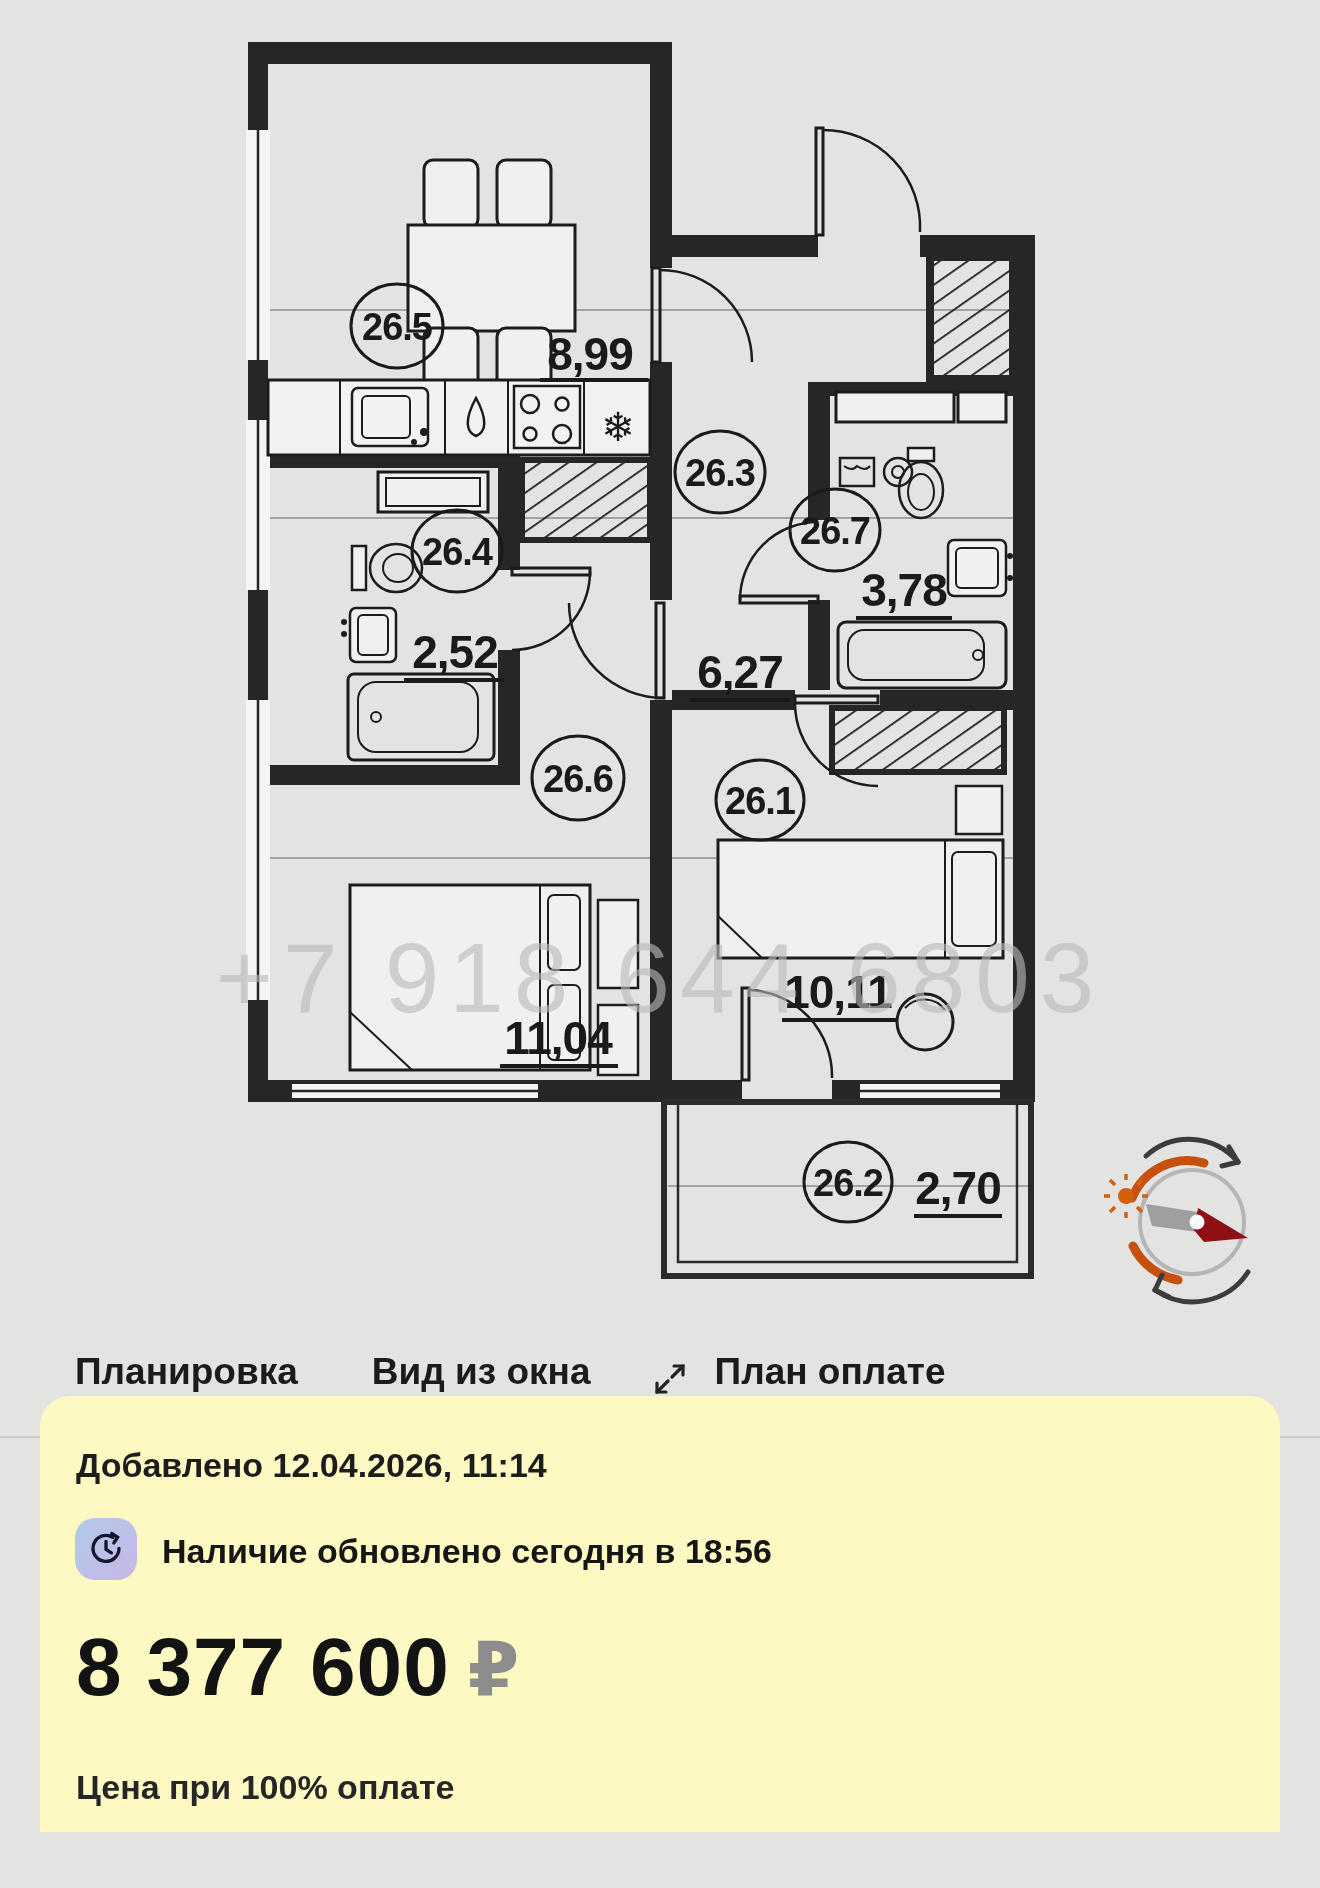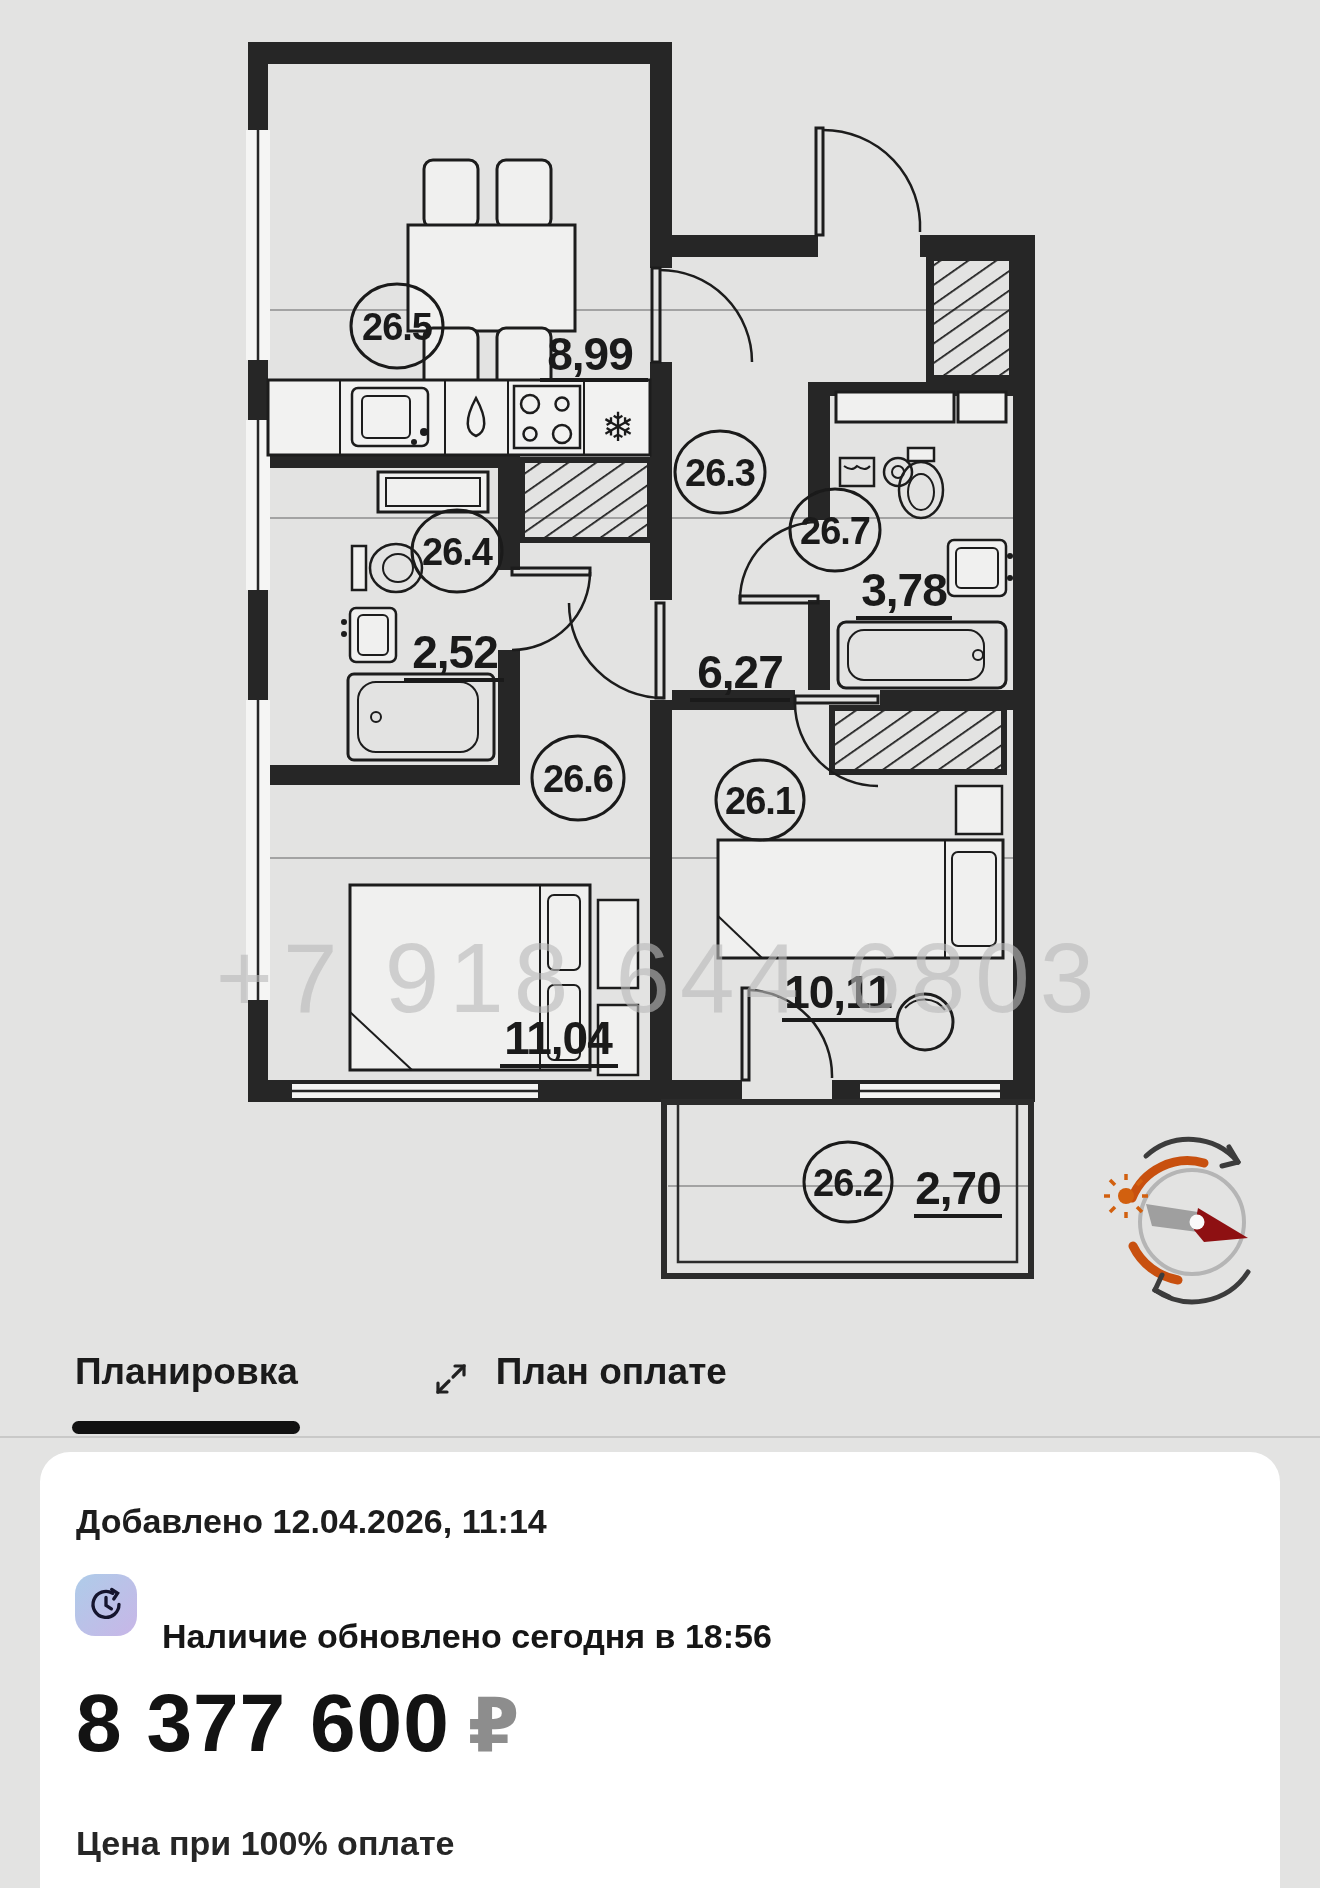--- a/index.html
+++ b/index.html
@@ -259,6 +259,7 @@
   <div class="tabs">
     <div class="tab">Планировка</div>
     <div class="gap"></div>
+    <div class="tab">Вид из окна</div>
     <svg class="expand" viewBox="0 0 46 46">
       <g stroke="#222" stroke-width="3.2" fill="none" stroke-linecap="round">
         <line x1="25" y1="21" x2="36" y2="10"></line>

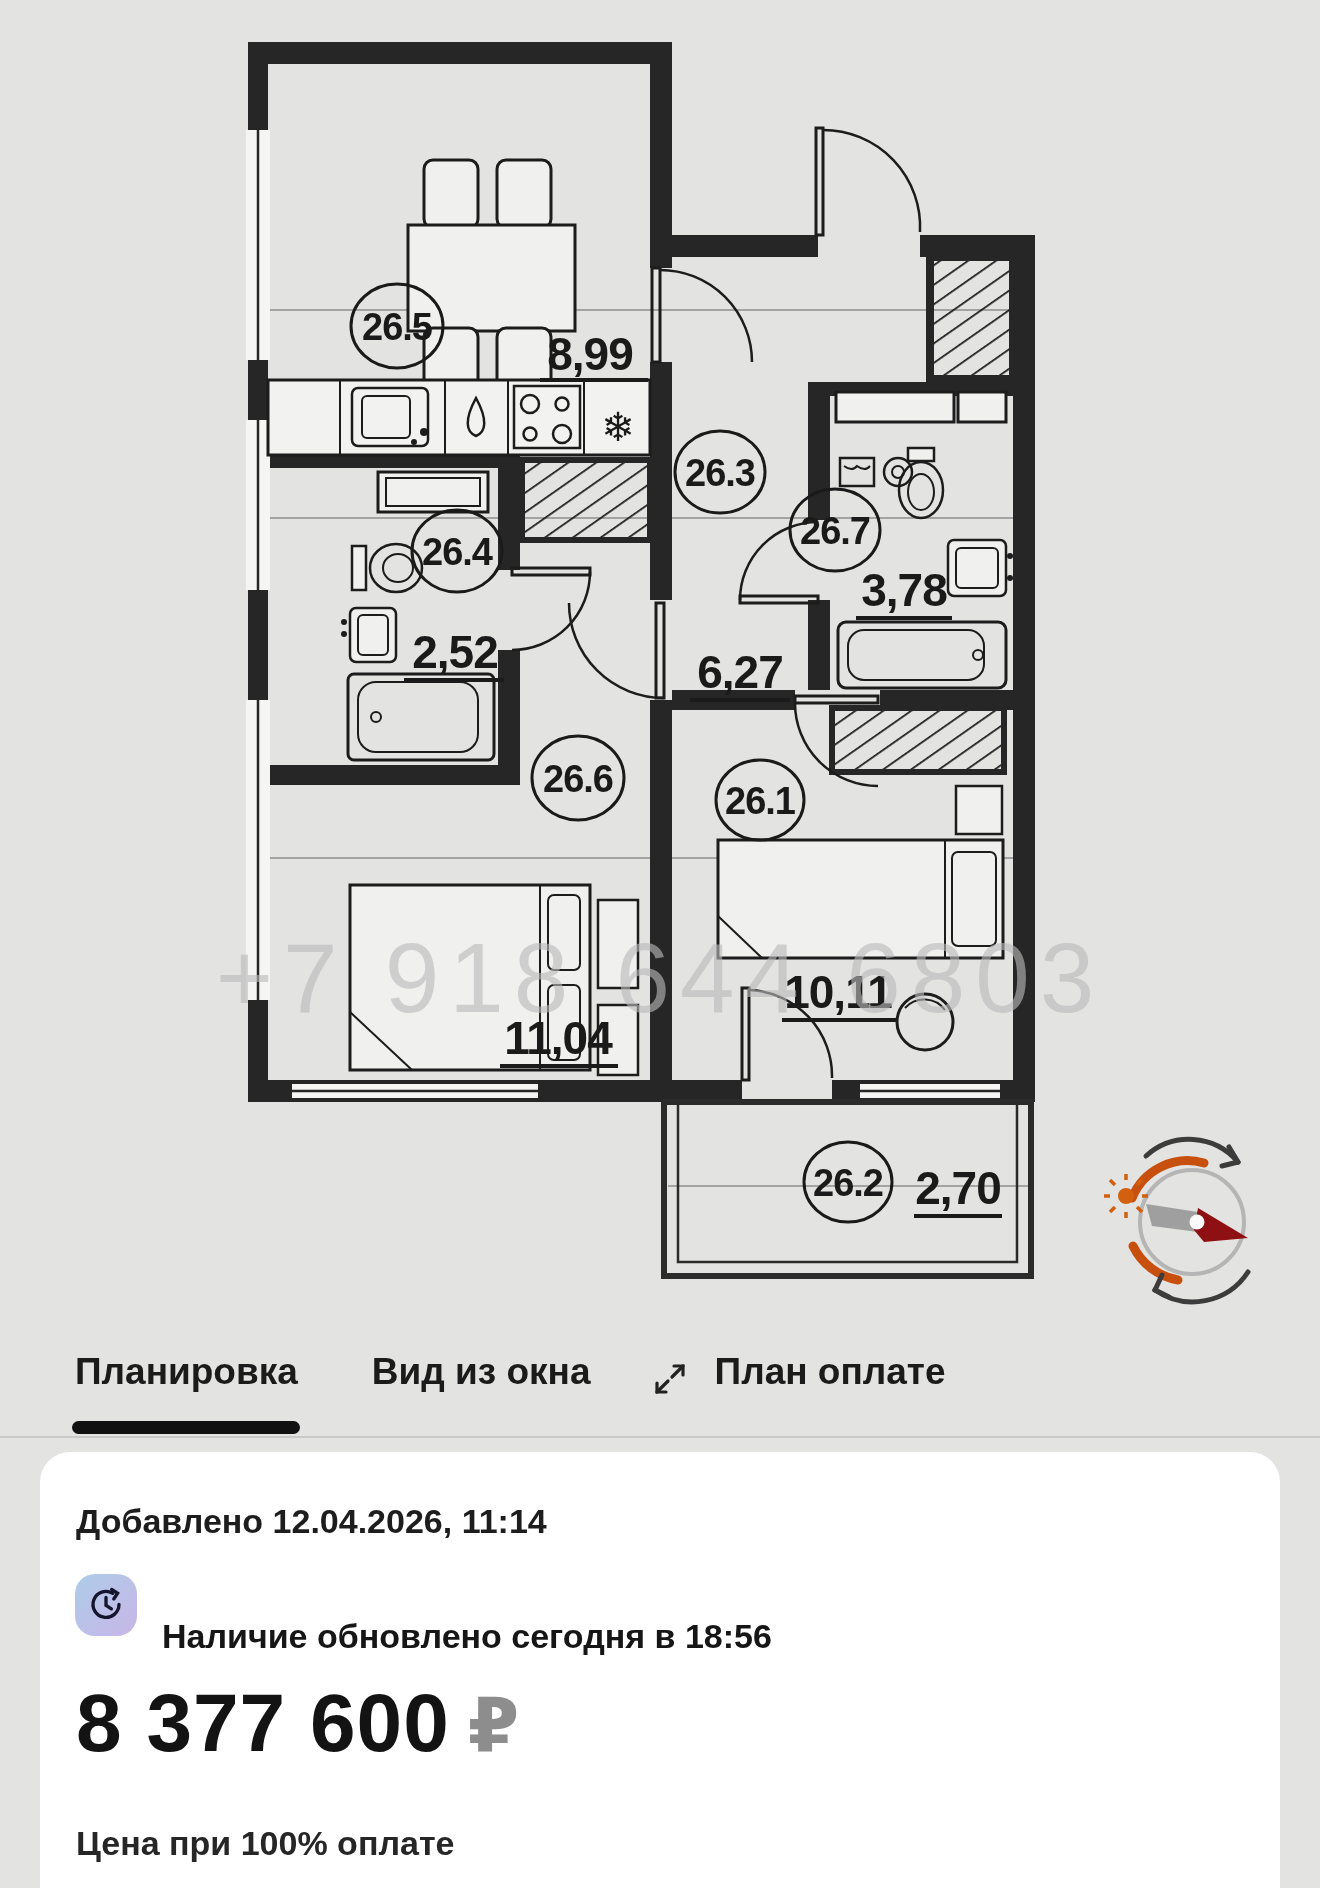--- a/index.html
+++ b/index.html
@@ -15,7 +15,7 @@
   .tab-underline{position:absolute;top:1421px;left:72px;width:228px;height:13px;background:#111;border-radius:8px;}
   .tab-divider{position:absolute;top:1436px;left:0;width:1320px;height:2px;background:#c9c9c8;}
   .expand{width:46px;height:46px;margin:0 22px 0 56px;flex:none;}
-  .card{position:absolute;top:1452px;left:40px;width:1240px;height:436px;background:#ffffff;
+  .card{position:absolute;top:1396px;left:40px;width:1240px;height:436px;background:#fef9c3;
         border-radius:30px 30px 0 0;}
   .card-added{position:absolute;top:50px;left:36px;font-size:34px;font-weight:700;color:#1d1d1d;}
   .avail-icon{position:absolute;top:122px;left:35px;width:62px;height:62px;border-radius:20px;

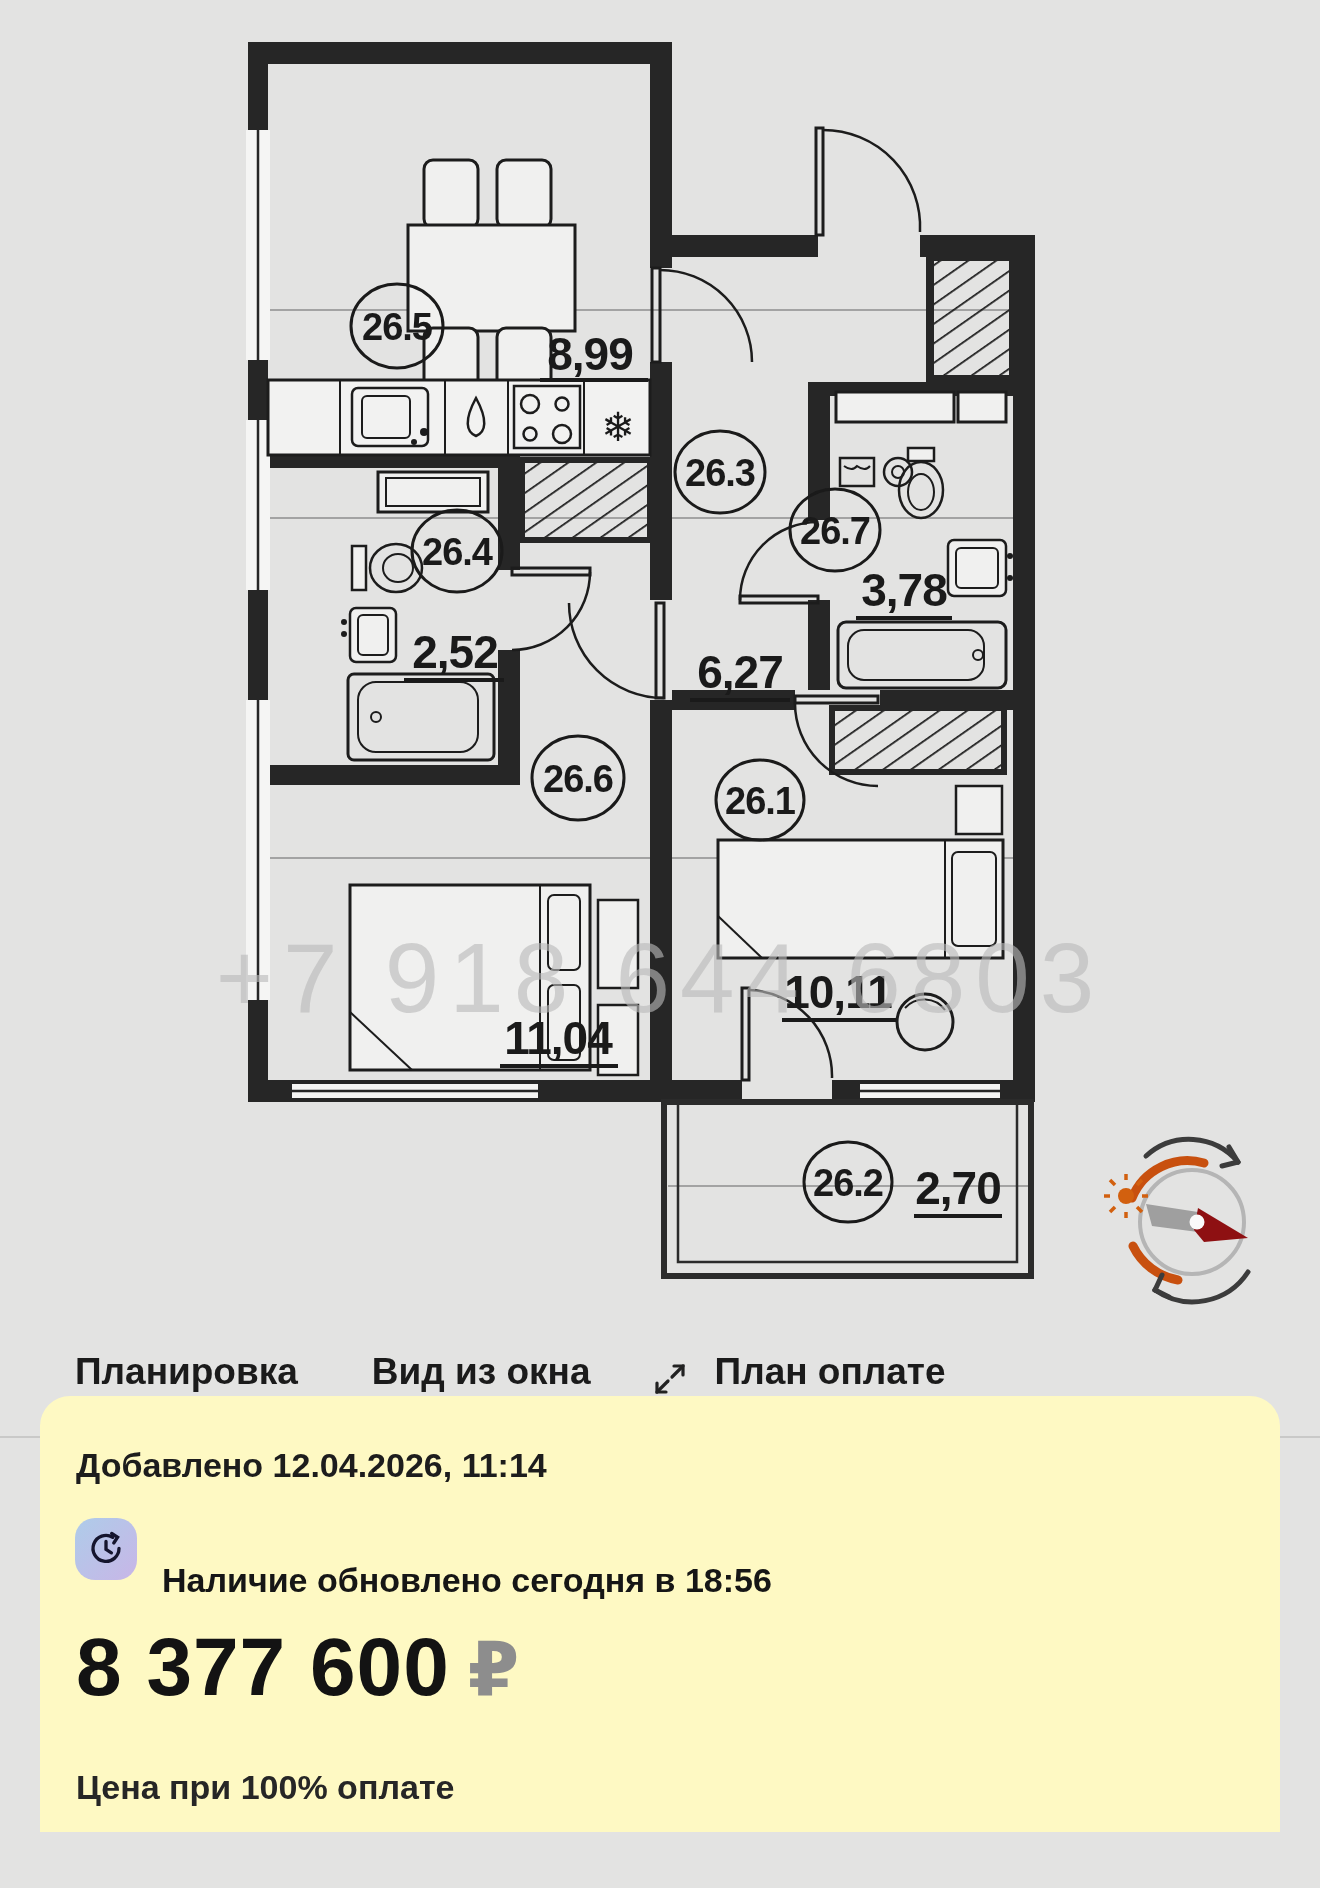--- a/index.html
+++ b/index.html
@@ -20,7 +20,7 @@
   .card-added{position:absolute;top:50px;left:36px;font-size:34px;font-weight:700;color:#1d1d1d;}
   .avail-icon{position:absolute;top:122px;left:35px;width:62px;height:62px;border-radius:20px;
         background:linear-gradient(135deg,#aecce9 0%,#c8b6e7 100%);display:flex;align-items:center;justify-content:center;}
-  .card-avail{position:absolute;top:136px;left:122px;font-size:34px;font-weight:700;color:#161616;margin-top:29px;}
+  .card-avail{position:absolute;top:136px;left:122px;font-size:34px;font-weight:700;color:#161616;}
   .price-row{position:absolute;top:224px;left:36px;display:flex;align-items:baseline;}
   .price{font-size:82px;font-weight:800;color:#131313;letter-spacing:1px;}
   .currency{font-size:74px;font-weight:700;color:#8d8d8d;margin-left:18px;}

